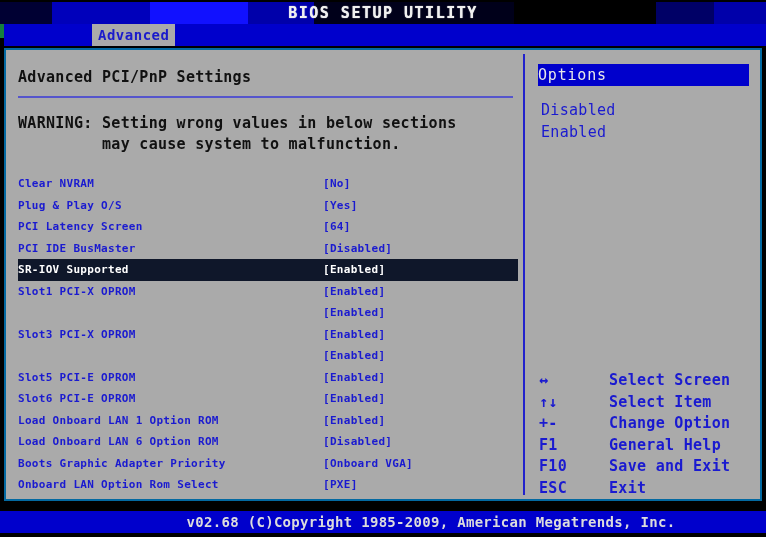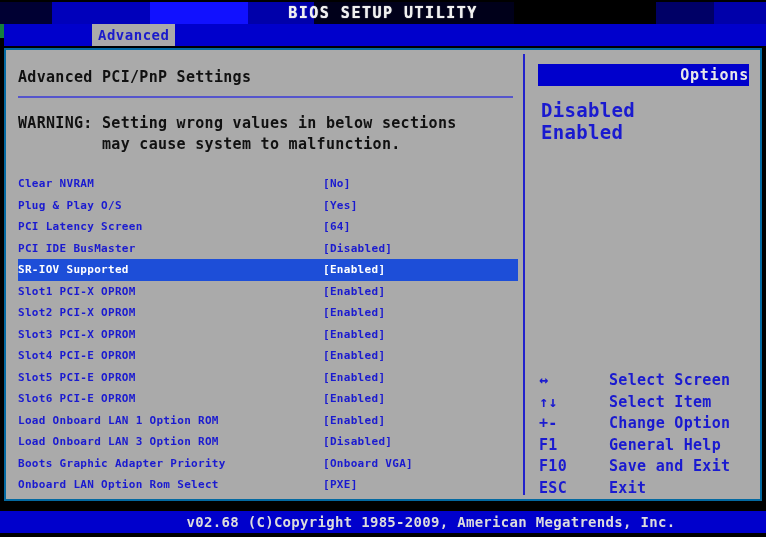--- a/index.html
+++ b/index.html
@@ -150,8 +150,8 @@
     background: #0000cc;
     color: #e8e8e8;
     font-size: 15px;
-    font-weight: bold;
-    text-align: right;
+    font-weight: normal;
+    text-align: left;
     letter-spacing: 0.8px;
   }
   #options-list {

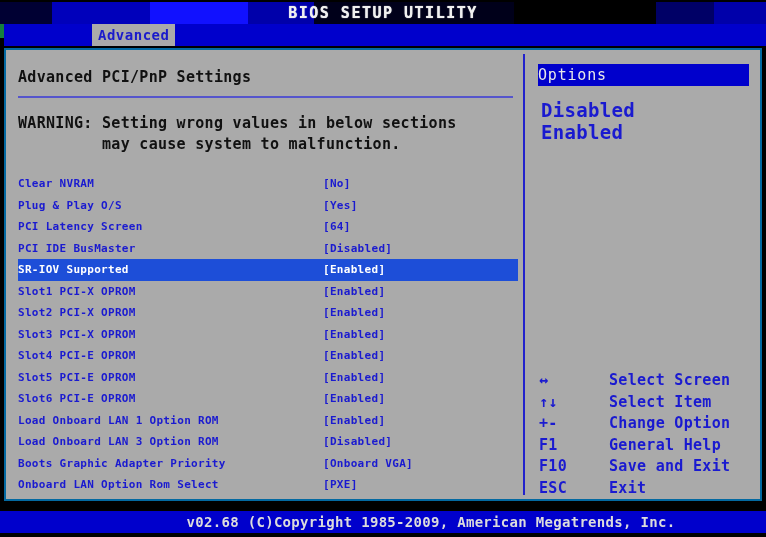--- a/index.html
+++ b/index.html
@@ -162,8 +162,8 @@
     height: 21.5px;
     line-height: 21.5px;
     color: #1a1ad0;
-    font-size: 19px;
-    font-weight: bold;
+    font-size: 15px;
+    font-weight: normal;
     letter-spacing: 0.3px;
     white-space: pre;
   }

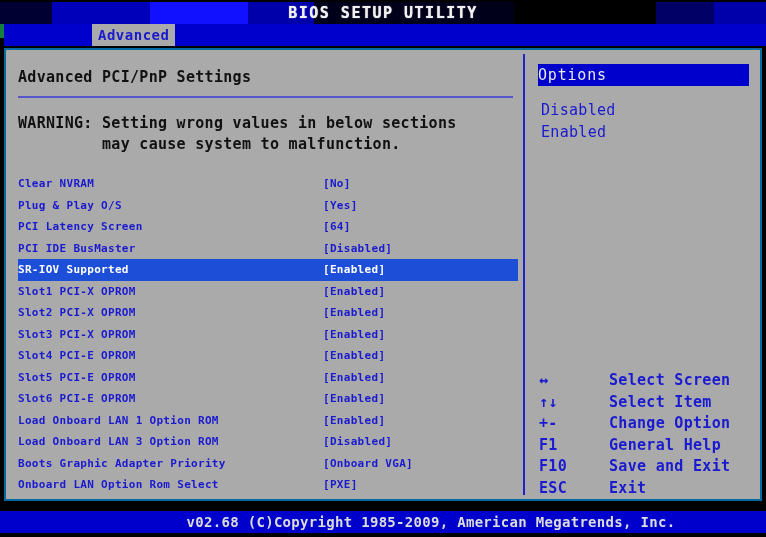--- a/index.html
+++ b/index.html
@@ -133,7 +133,7 @@
   }
   .srow.selected {
     color: #ffffff;
-    background: #1d4ed8;
+    background: #0f172a;
   }
 
   

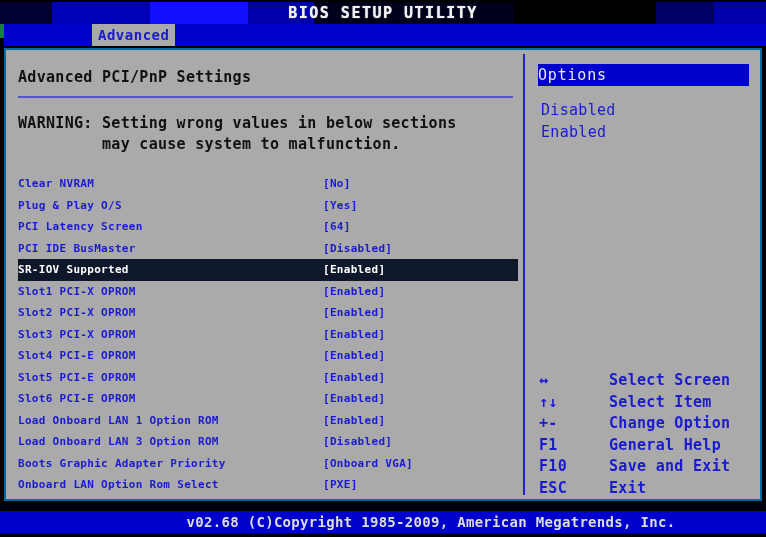--- a/index.html
+++ b/index.html
@@ -249,7 +249,7 @@
           <div class="srow"><span class="slabel">PCI IDE BusMaster</span><span class="svalue">[Disabled]</span></div>
           <div class="srow selected"><span class="slabel">SR-IOV Supported</span><span class="svalue">[Enabled]</span></div>
           <div class="srow"><span class="slabel">Slot1 PCI-X OPROM</span><span class="svalue">[Enabled]</span></div>
-          <div class="srow"><span class="slabel">Slot2 PCI-X OPROM</span><span class="svalue">[Enabled]</span></div>
+          <div class="srow"><span class="svalue">[Enabled]</span></div>
           <div class="srow"><span class="slabel">Slot3 PCI-X OPROM</span><span class="svalue">[Enabled]</span></div>
           <div class="srow"><span class="slabel">Slot4 PCI-E OPROM</span><span class="svalue">[Enabled]</span></div>
           <div class="srow"><span class="slabel">Slot5 PCI-E OPROM</span><span class="svalue">[Enabled]</span></div>

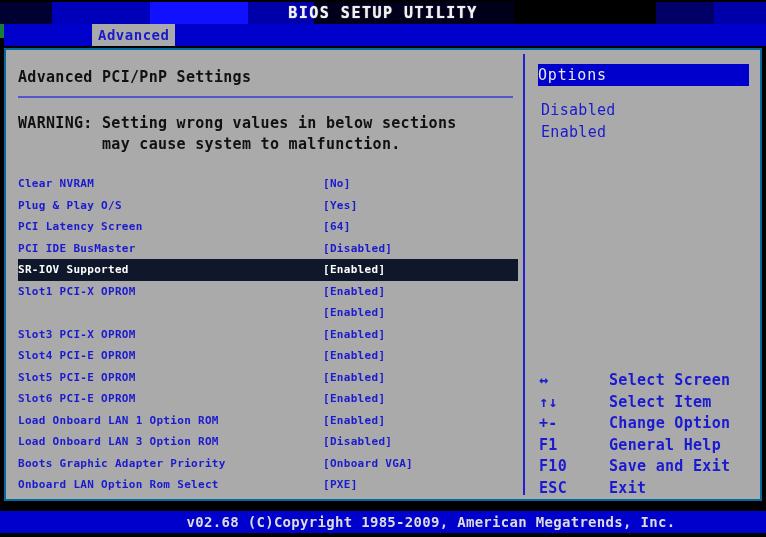--- a/index.html
+++ b/index.html
@@ -251,7 +251,7 @@
           <div class="srow"><span class="slabel">Slot1 PCI-X OPROM</span><span class="svalue">[Enabled]</span></div>
           <div class="srow"><span class="svalue">[Enabled]</span></div>
           <div class="srow"><span class="slabel">Slot3 PCI-X OPROM</span><span class="svalue">[Enabled]</span></div>
-          <div class="srow"><span class="slabel">Slot4 PCI-E OPROM</span><span class="svalue">[Enabled]</span></div>
+          <div class="srow"><span class="svalue">[Enabled]</span></div>
           <div class="srow"><span class="slabel">Slot5 PCI-E OPROM</span><span class="svalue">[Enabled]</span></div>
           <div class="srow"><span class="slabel">Slot6 PCI-E OPROM</span><span class="svalue">[Enabled]</span></div>
           <div class="srow"><span class="slabel">Load Onboard LAN 1 Option ROM</span><span class="svalue">[Enabled]</span></div>

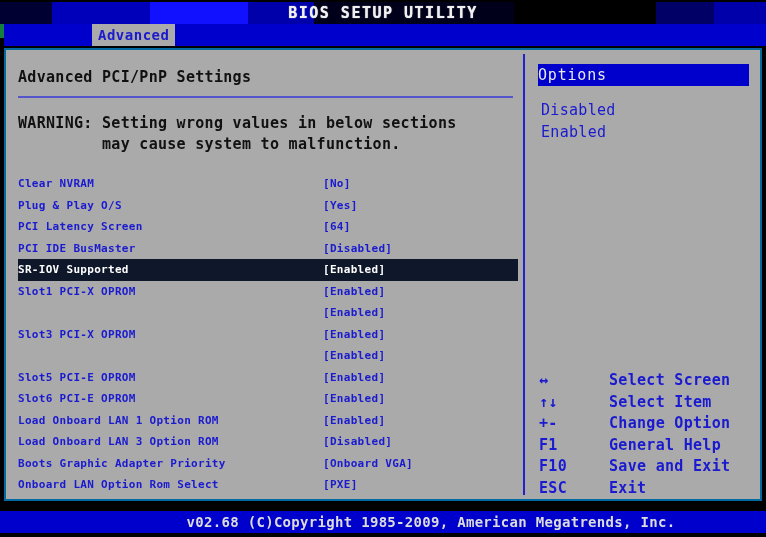--- a/index.html
+++ b/index.html
@@ -255,7 +255,7 @@
           <div class="srow"><span class="slabel">Slot5 PCI-E OPROM</span><span class="svalue">[Enabled]</span></div>
           <div class="srow"><span class="slabel">Slot6 PCI-E OPROM</span><span class="svalue">[Enabled]</span></div>
           <div class="srow"><span class="slabel">Load Onboard LAN 1 Option ROM</span><span class="svalue">[Enabled]</span></div>
-          <div class="srow"><span class="slabel">Load Onboard LAN 3 Option ROM</span><span class="svalue">[Disabled]</span></div>
+          <div class="srow"><span class="slabel">Load Onboard LAN 6 Option ROM</span><span class="svalue">[Disabled]</span></div>
           <div class="srow"><span class="slabel">Boots Graphic Adapter Priority</span><span class="svalue">[Onboard VGA]</span></div>
           <div class="srow"><span class="slabel">Onboard LAN Option Rom Select</span><span class="svalue">[PXE]</span></div>
         </div>

